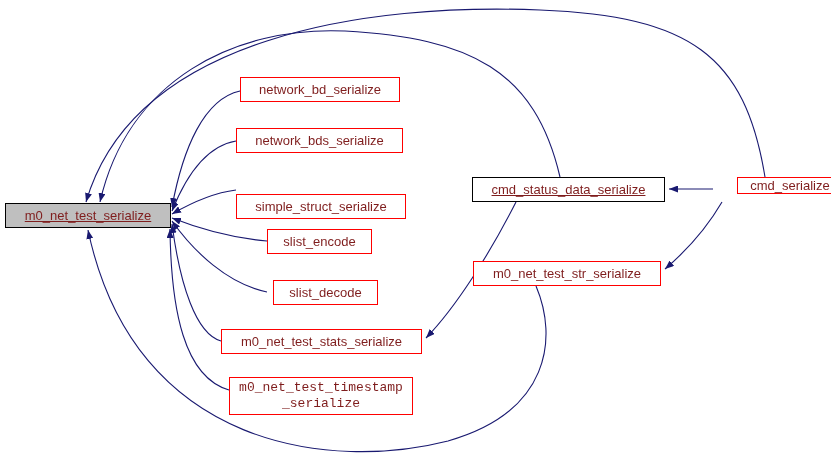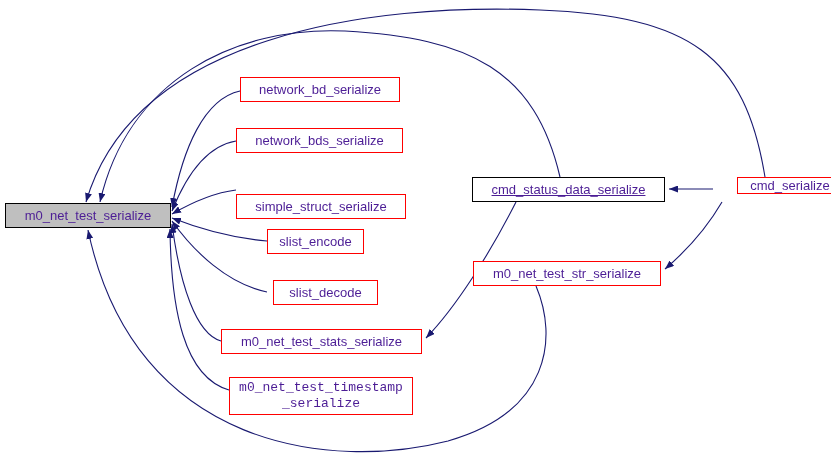--- a/index.html
+++ b/index.html
@@ -16,7 +16,7 @@
     box-sizing:border-box;
     background:#ffffff;
     border:1px solid #ff0000;
-    color:#4c1d95;
+    color:#7f1d1d;
     font-size:13px;
     line-height:16px;
     display:flex;

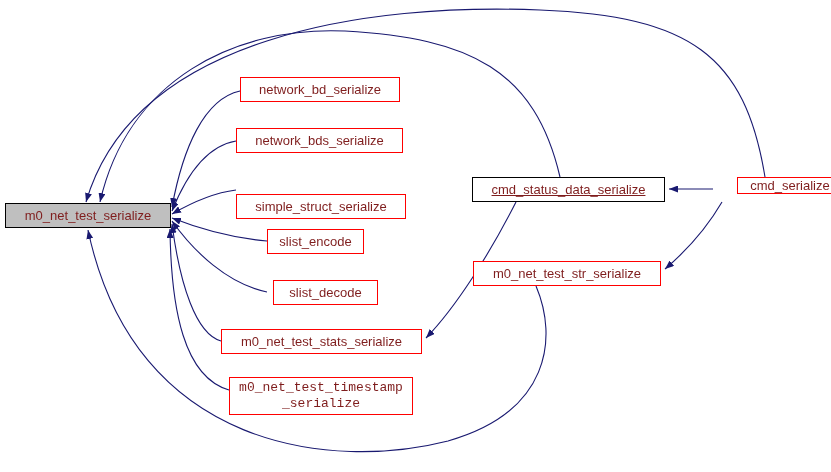--- a/index.html
+++ b/index.html
@@ -65,7 +65,7 @@
     </g>
   </svg>
 
-  <div class="node focus" style="left:5px;top:203px;width:166px;height:25px;">m0_net_test_serialize</div>
+  <div class="node focus" style="left:5px;top:203px;width:166px;height:25px;text-decoration:underline;">m0_net_test_serialize</div>
 
   <div class="node" style="left:240px;top:77px;width:160px;height:25px;">network_bd_serialize</div>
 

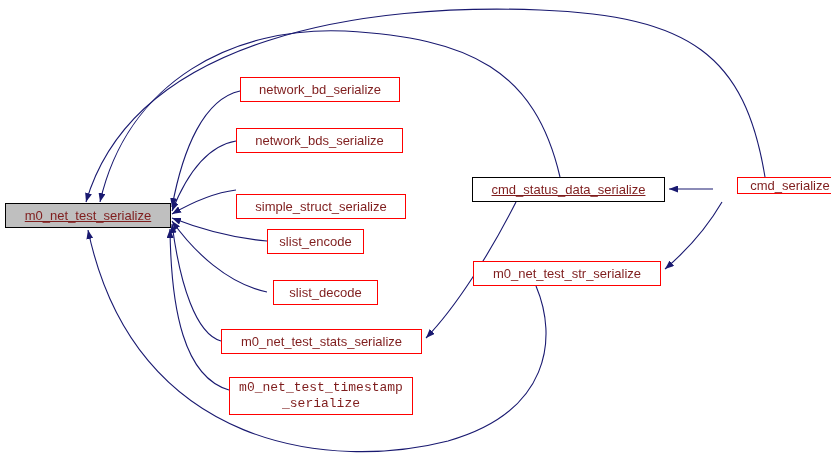--- a/index.html
+++ b/index.html
@@ -73,7 +73,7 @@
 
   <div class="node" style="left:236px;top:177px;width:170px;height:25px;margin-top:17px;">simple_struct_serialize</div>
 
-  <div class="node" style="left:267px;top:229px;width:97px;height:25px;">slist_encode</div>
+  <div class="node" style="left:267px;top:229px;width:105px;height:25px;">slist_encode</div>
 
   <div class="node" style="left:273px;top:280px;width:105px;height:25px;">slist_decode</div>
 

